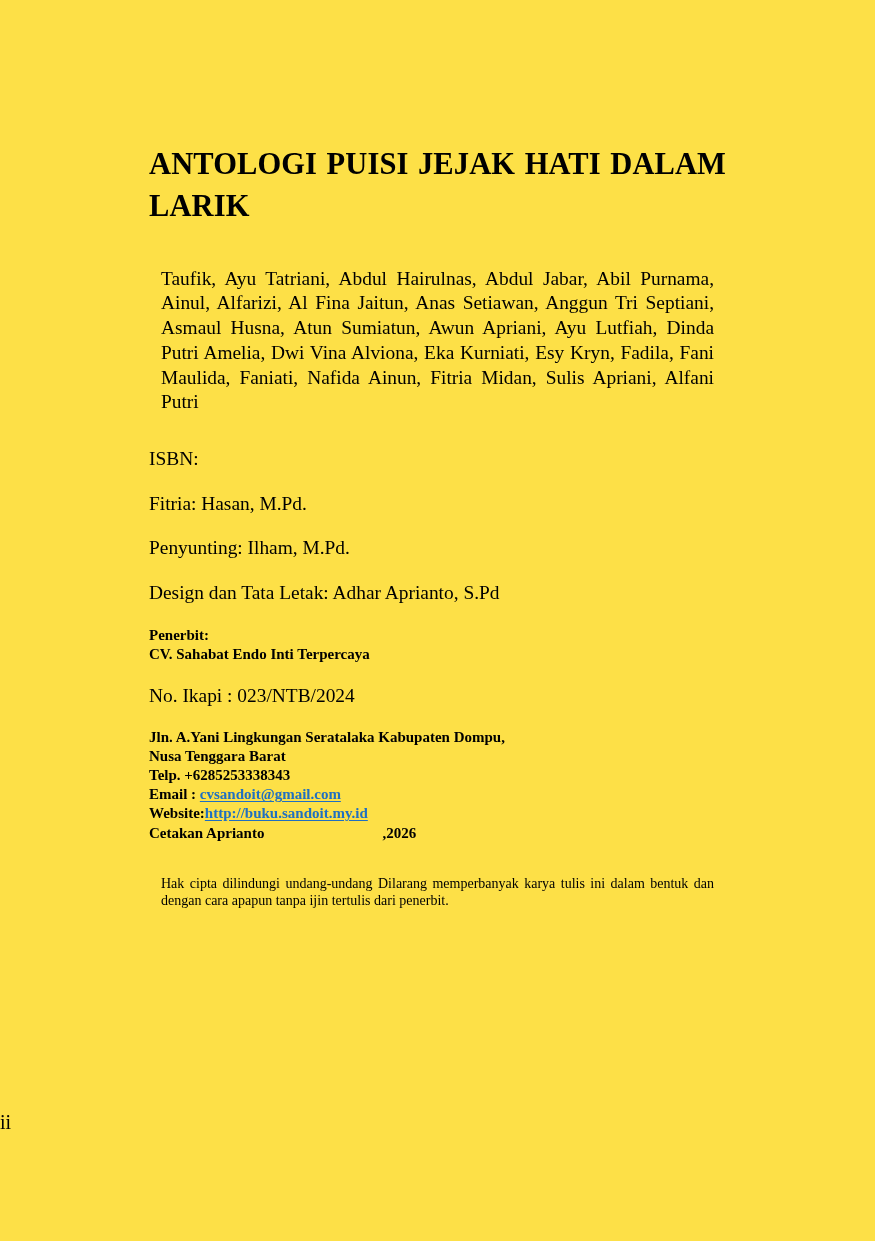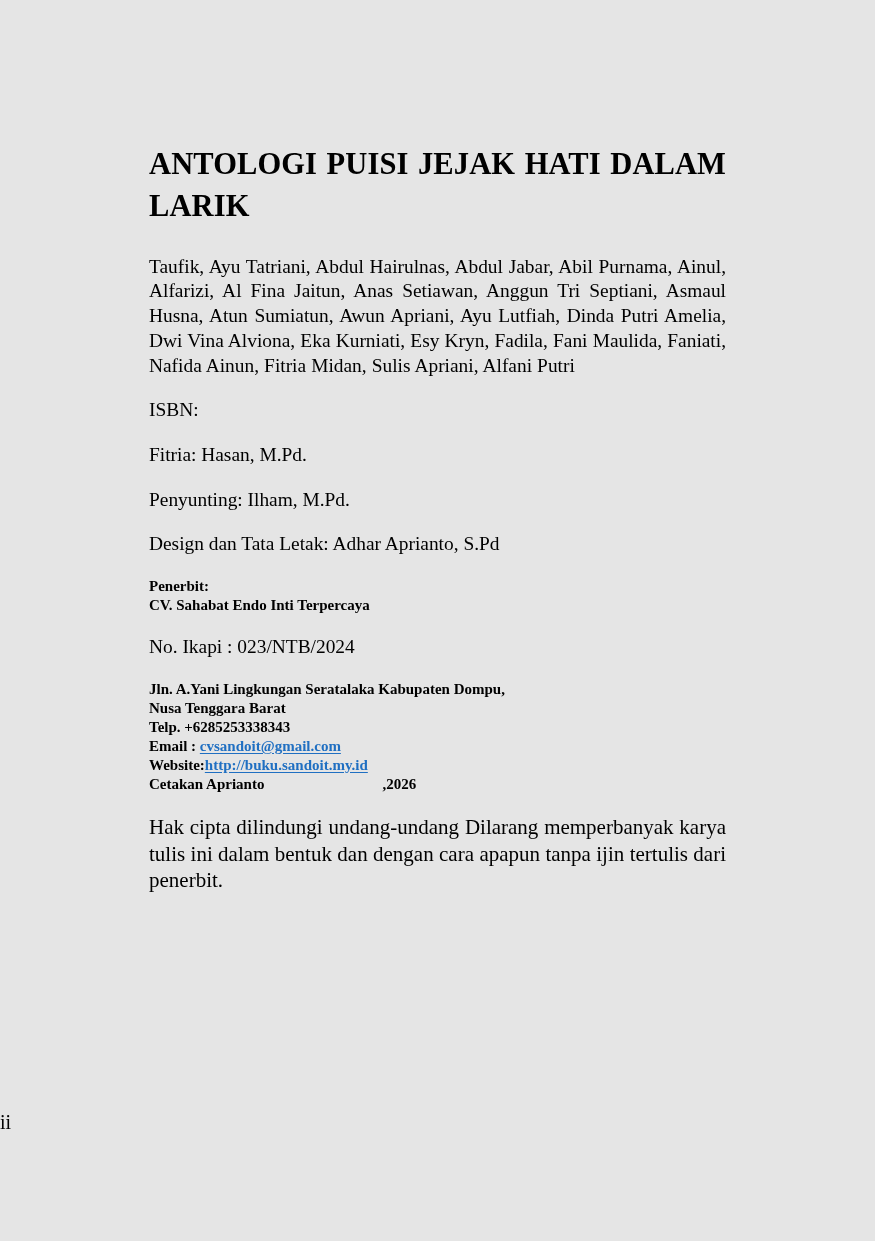--- a/index.html
+++ b/index.html
@@ -22,7 +22,7 @@
     top: 0;
     width: 875px;
     height: 1241px;
-    background: #e5e5e5;
+    background: #fde047;
   }
 
   .content {

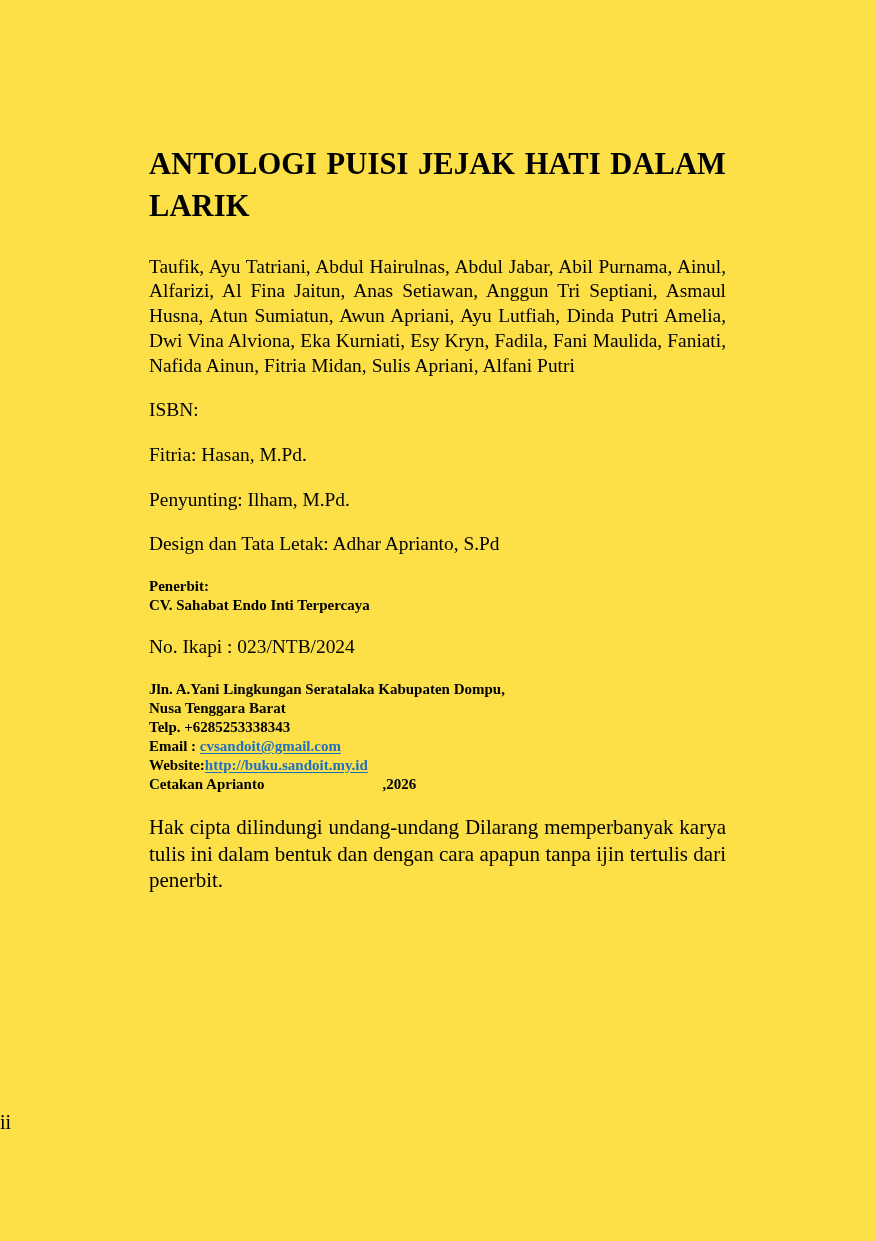--- a/index.html
+++ b/index.html
@@ -66,7 +66,7 @@
     line-height: 1.275;
     text-align: justify;
     text-align-last: left;
-    margin: 0;
+    margin: 12px;
     word-spacing: 0.2px;
   }
 

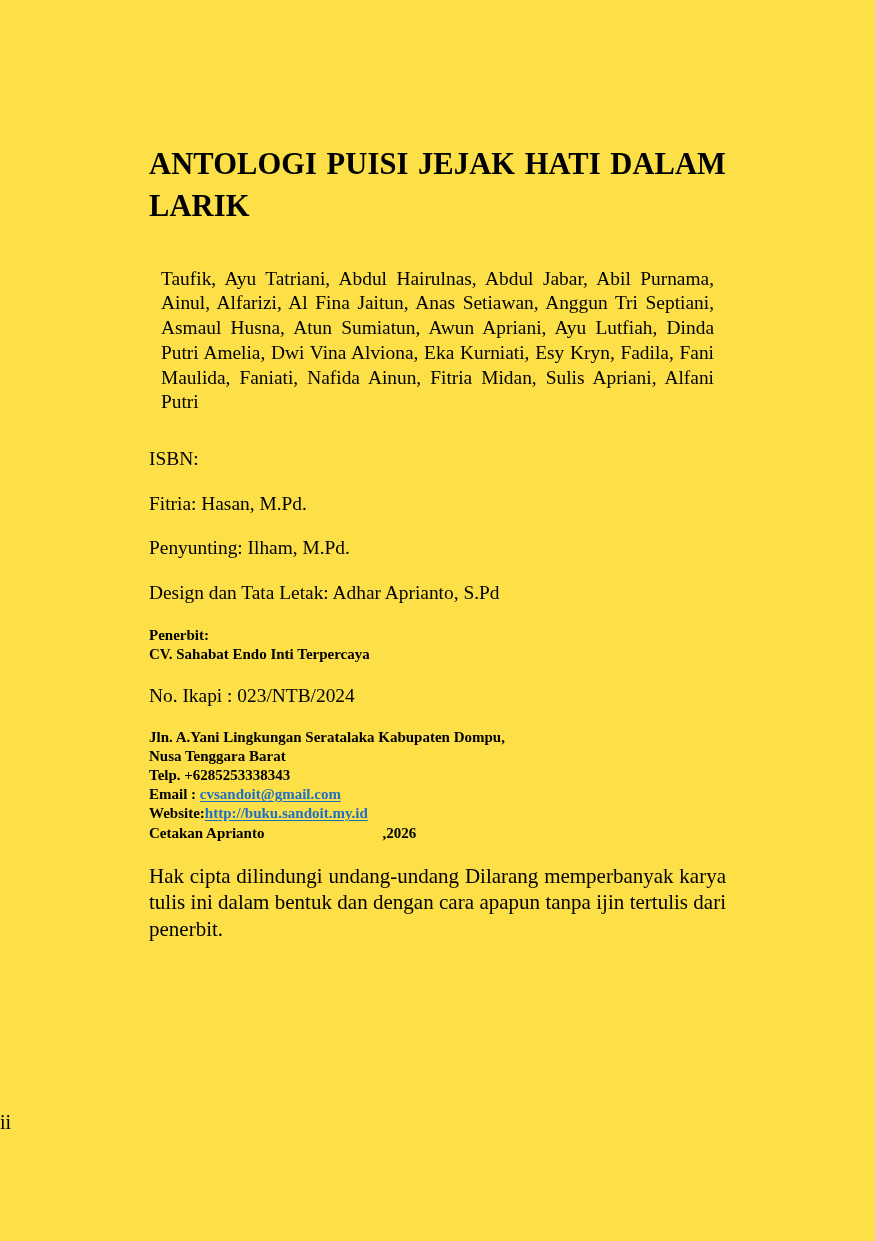--- a/index.html
+++ b/index.html
@@ -79,11 +79,11 @@
   }
 
   .copyright-para {
-    font-size: 21px;
+    font-size: 14px;
     line-height: 1.275;
     text-align: justify;
     text-align-last: left;
-    margin: 0;
+    margin: 12px;
   }
 
   a.doc-link,

